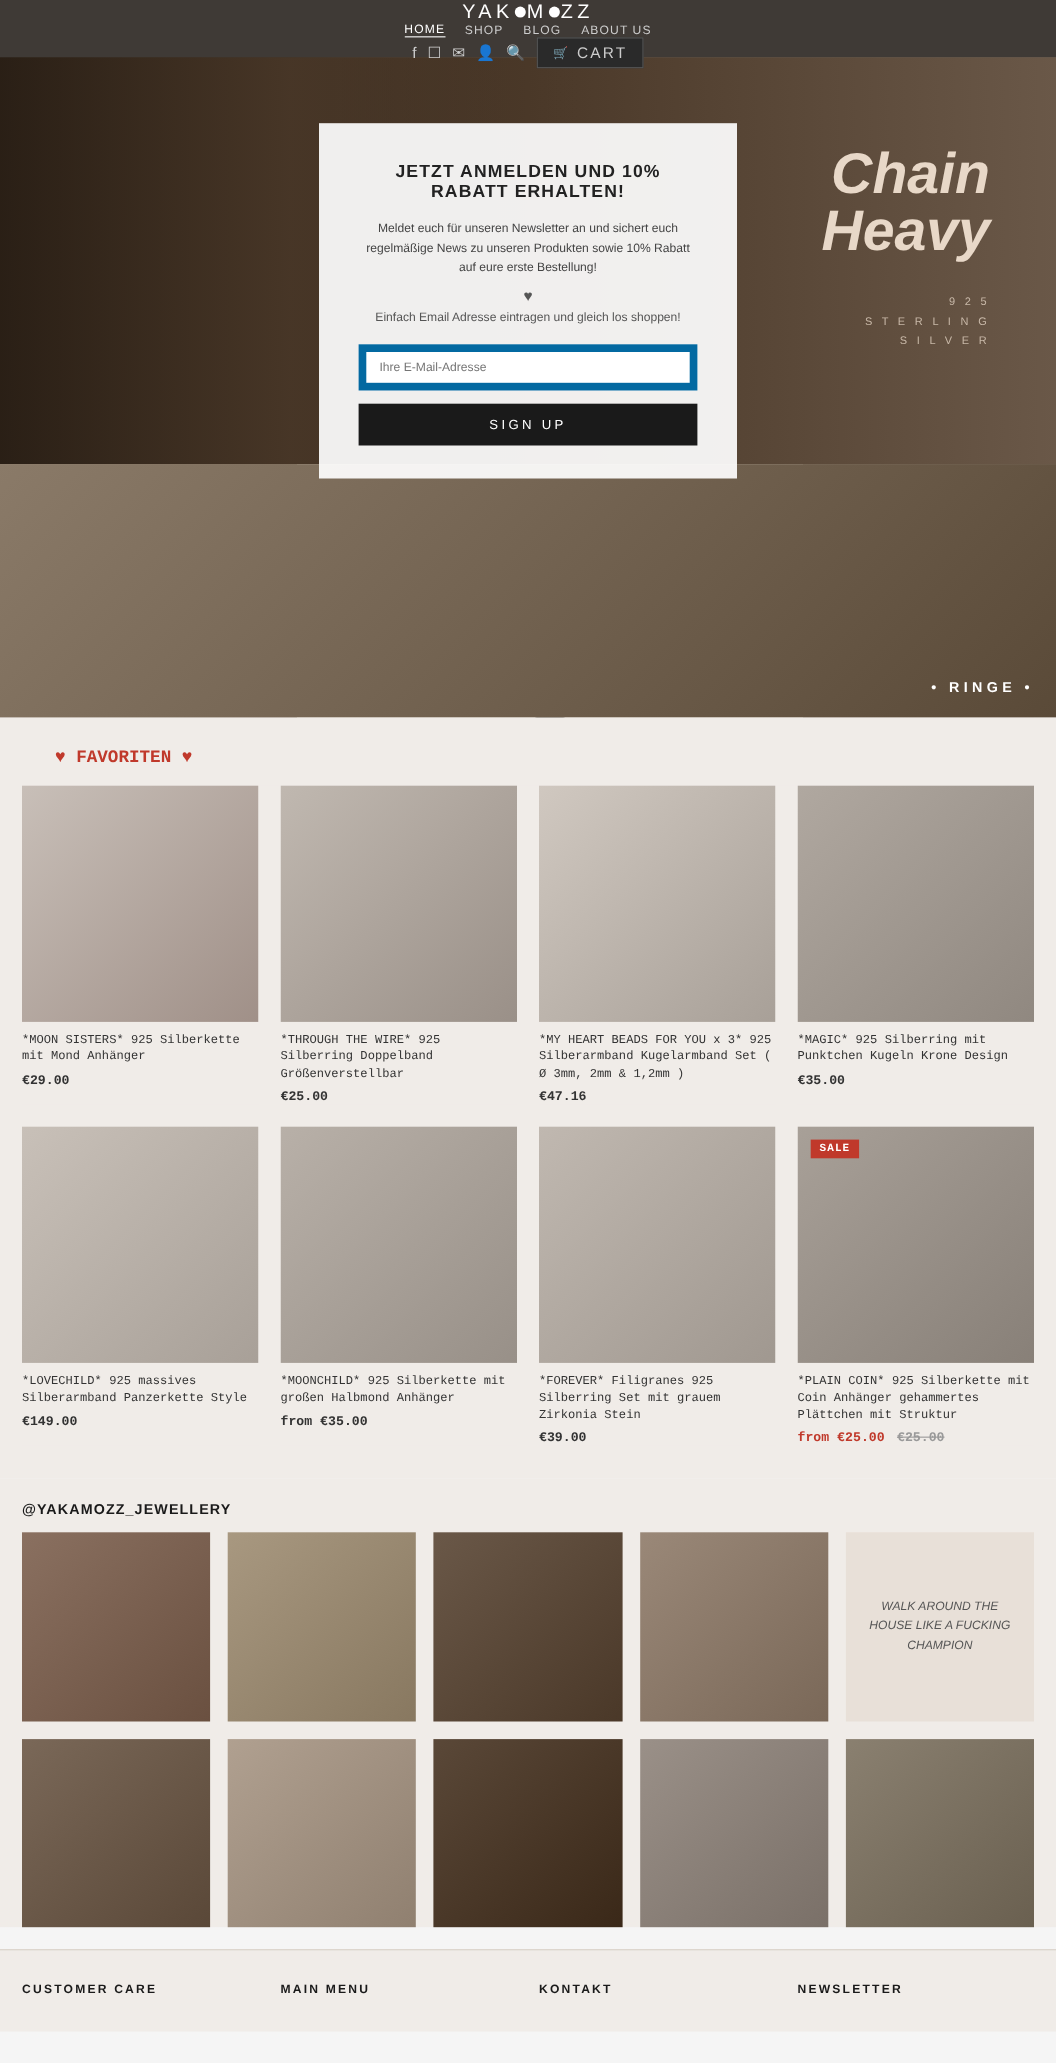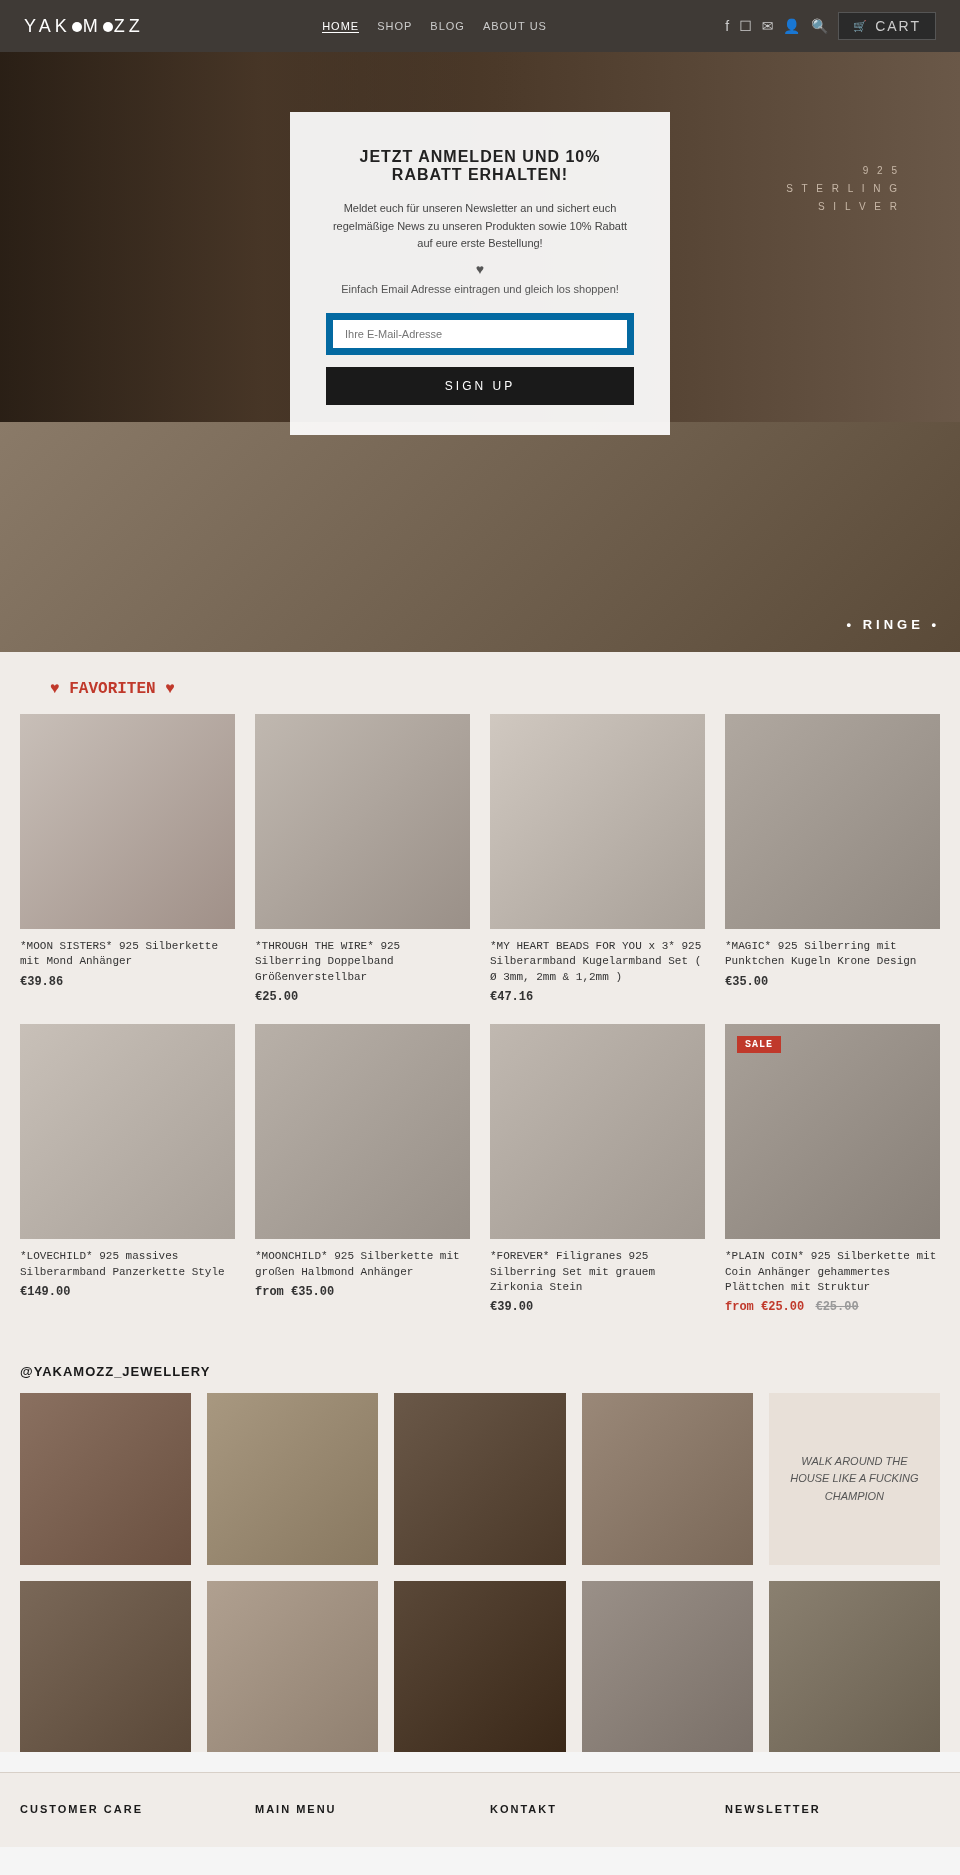--- a/index.html
+++ b/index.html
@@ -15,6 +15,7 @@
       height: 52px;
       position: relative;
       z-index: 100;
+      flex-direction: column;
     }
     .logo {
       color: #fff;

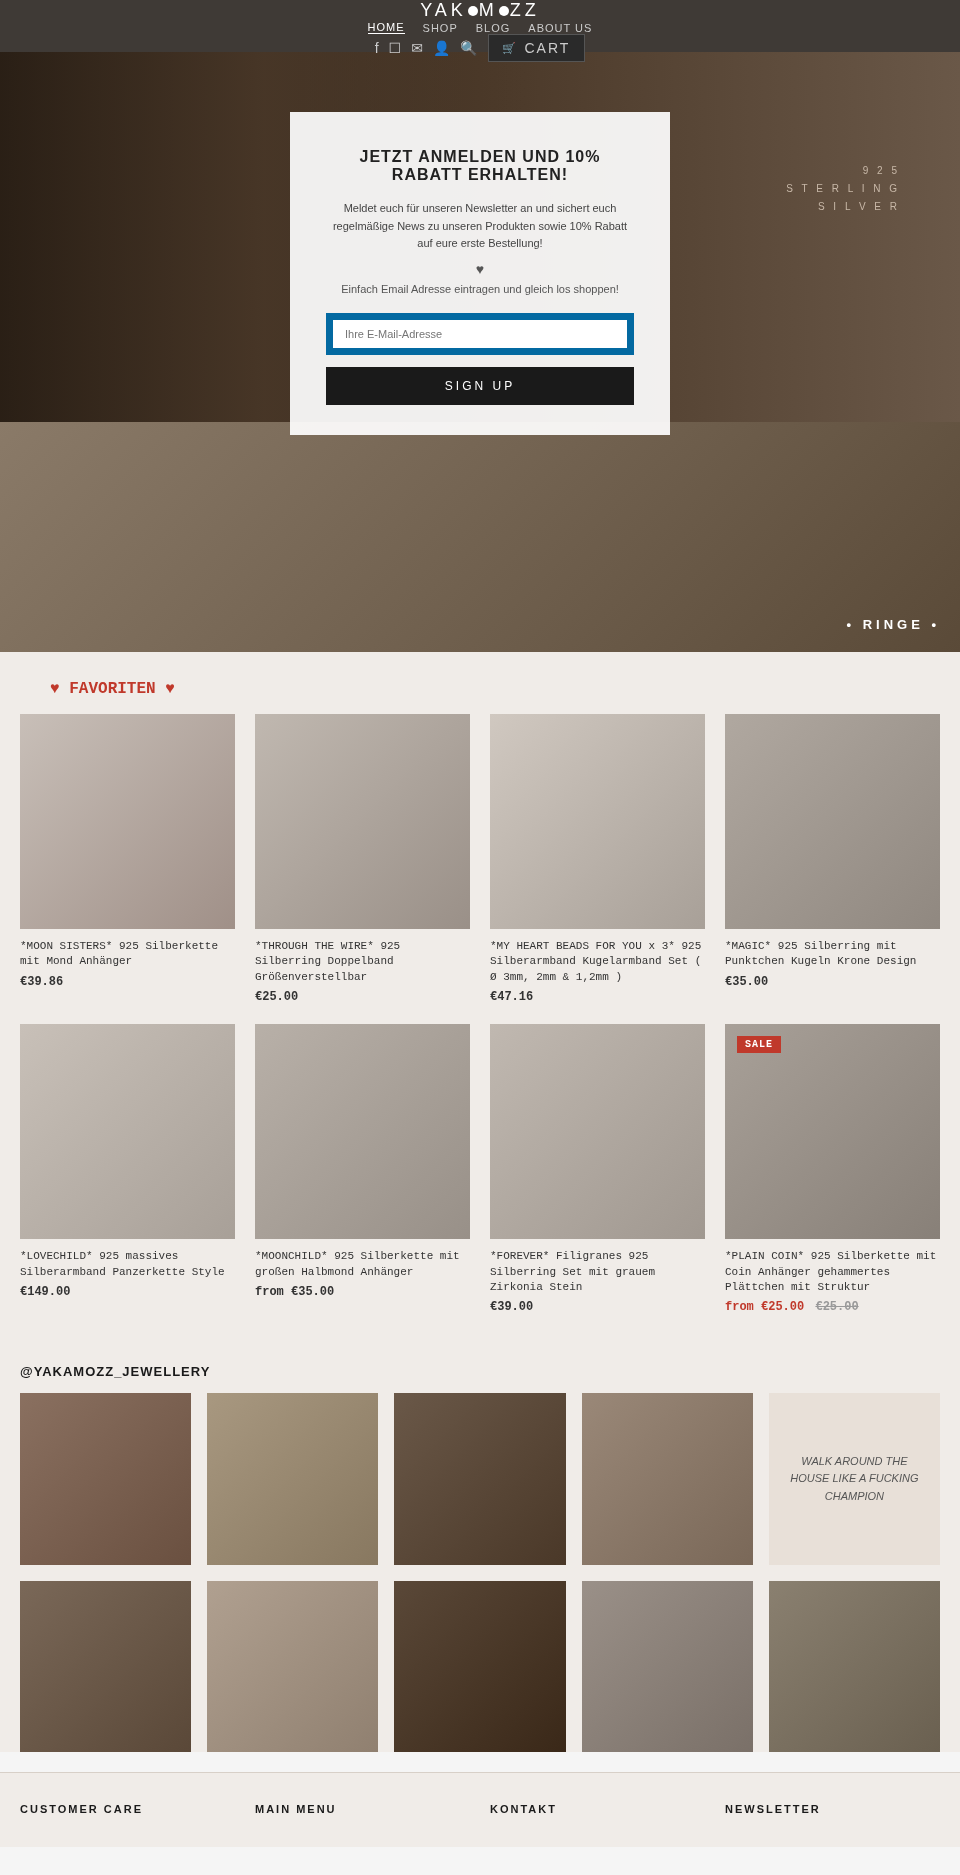--- a/index.html
+++ b/index.html
@@ -396,6 +396,10 @@
 
     <div style="position:absolute;left:0;top:0;width:55%;height:100%;background:linear-gradient(to right,#2a1f15,#4a3828,transparent);opacity:0.8;"></div>
     <div class="hero-text">
+      <h1>
+        <span>Chain</span><br>
+        <span>Heavy</span>
+      </h1>
       <div class="hero-subtitle">
         <div>9 2 5</div>
         <div>S T E R L I N G</div>

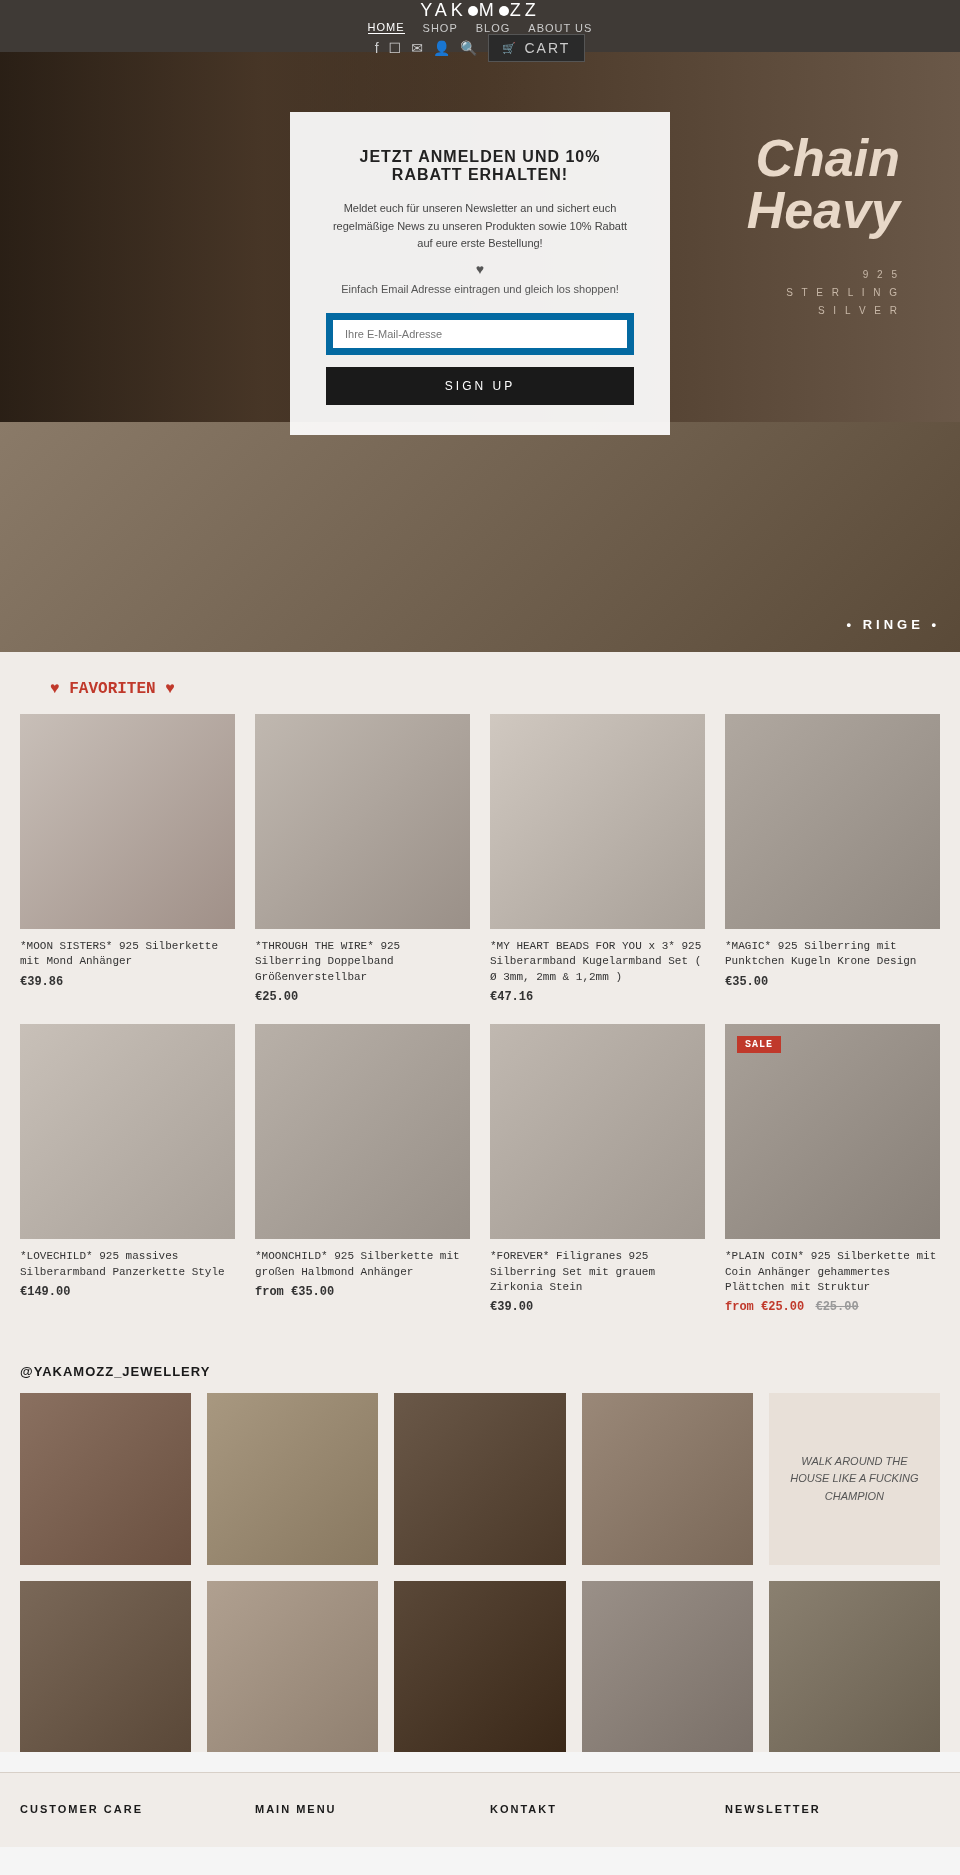--- a/index.html
+++ b/index.html
@@ -460,7 +460,7 @@
         <div class="product-image-inner" style="background:linear-gradient(135deg,#c8bfb8,#a09088);"></div>
       </div>
       <div class="product-name">*MOON SISTERS* 925 Silberkette mit Mond Anhänger</div>
-      <div class="product-price">€39.86</div>
+      <div class="product-price">€29.00</div>
     </div>
 
     <div class="product-card">

